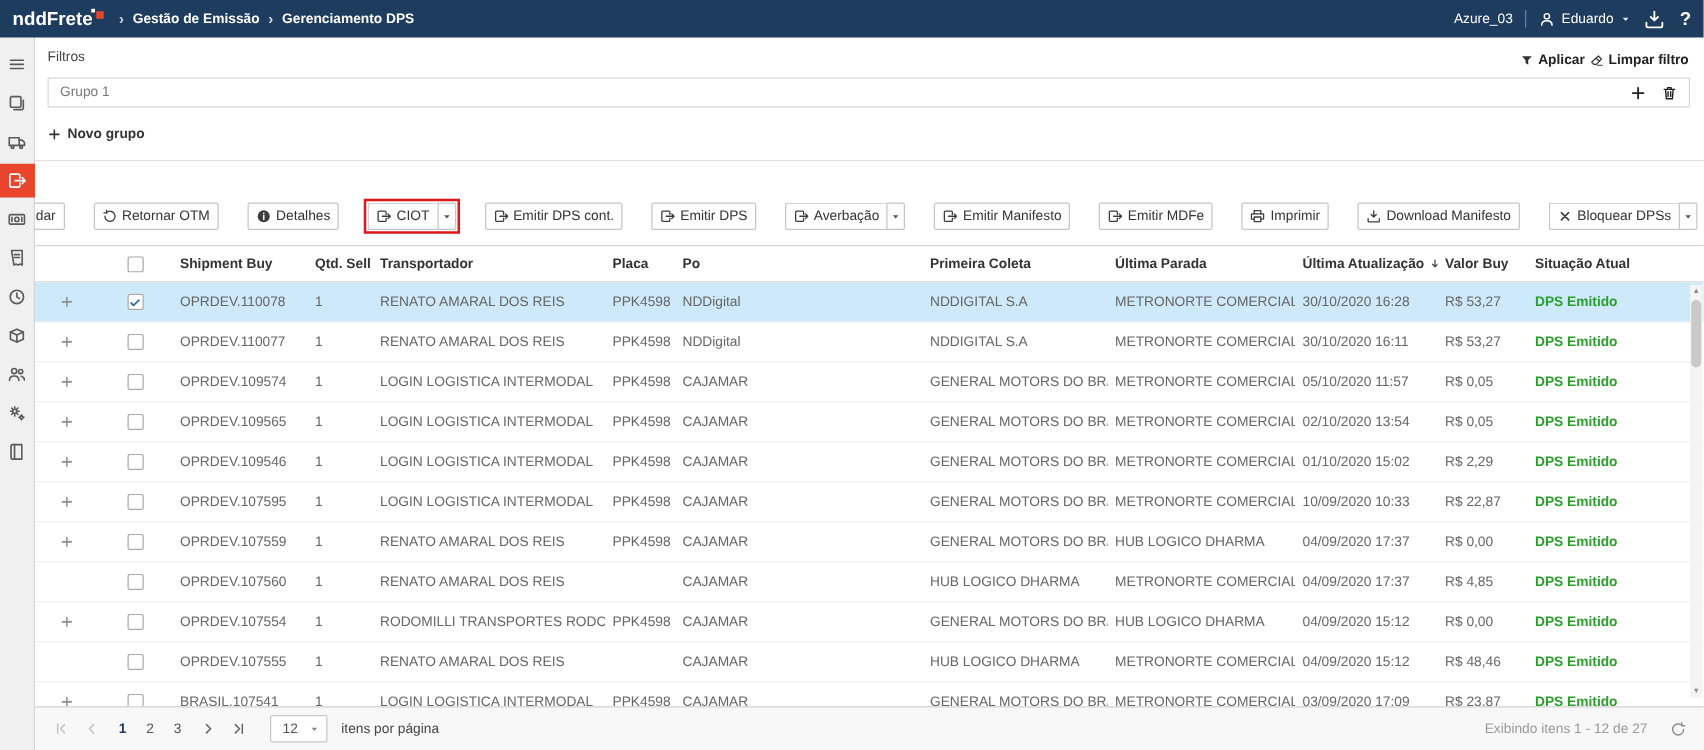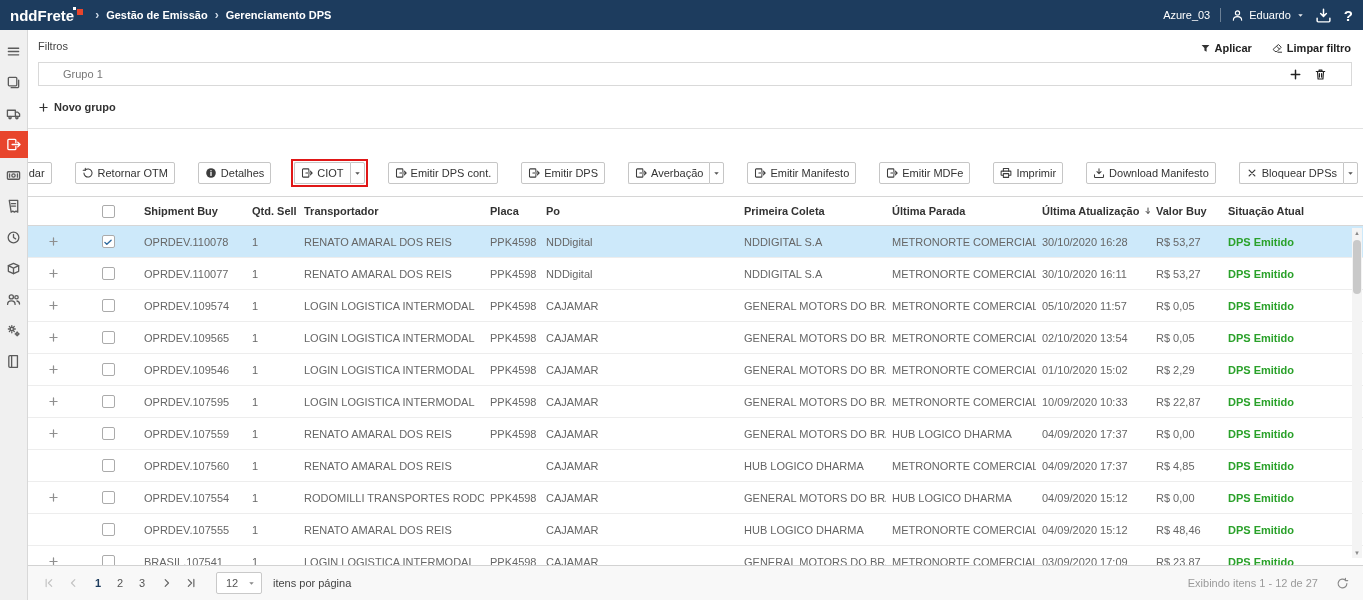--- a/index.html
+++ b/index.html
@@ -34,7 +34,7 @@
   .content{position:absolute;left:28px;top:30px;width:1335px;height:570px;background:#fff}
   .filters-head{display:flex;padding:10px 12px 0 10px;height:26px}
   .f-title{color:#444}
-  .filters-actions{margin-left:auto;display:flex;gap:20px}
+  .filters-actions{margin-left:auto;display:flex;gap:4px}
   .f-act{display:flex;align-items:center;gap:4px;color:#222;font-weight:600;cursor:pointer}
   .f-act .ic{font-size:11px;color:#333}
   .group-row{margin:6px 11px 0 10px;height:24px;border:1px solid #d9d9d9;display:flex;align-items:center;padding:0 24px;color:#777;background:#fff;cursor:pointer}

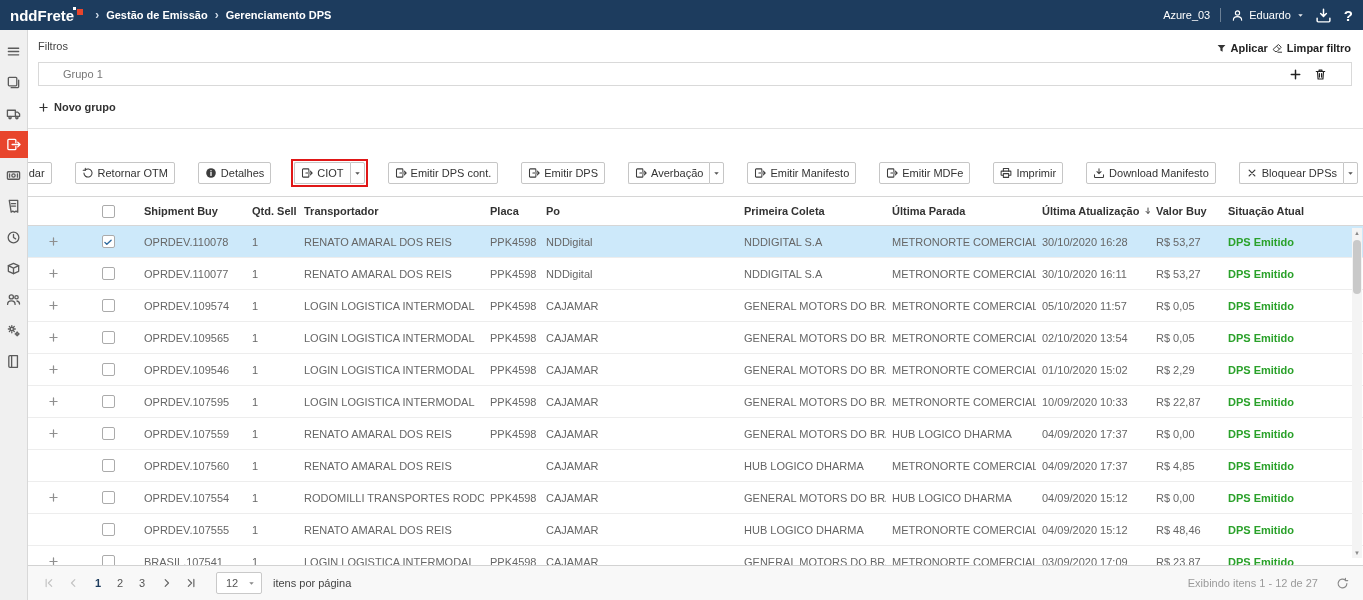--- a/index.html
+++ b/index.html
@@ -37,7 +37,7 @@
   .filters-actions{margin-left:auto;display:flex;gap:4px}
   .f-act{display:flex;align-items:center;gap:4px;color:#222;font-weight:600;cursor:pointer}
   .f-act .ic{font-size:11px;color:#333}
-  .group-row{margin:6px 11px 0 10px;height:24px;border:1px solid #d9d9d9;display:flex;align-items:center;padding:0 24px;color:#777;background:#fff;cursor:pointer}
+  .group-row{margin:6px 11px 0 10px;height:24px;border:1px solid #d9d9d9;display:flex;align-items:center;padding:0 9px;color:#777;background:#fff;cursor:pointer}
   .group-actions{margin-left:auto;display:flex;gap:12px;color:#222}
   .g-act{display:flex;cursor:pointer}
   .g-act .ic{font-size:13px}

